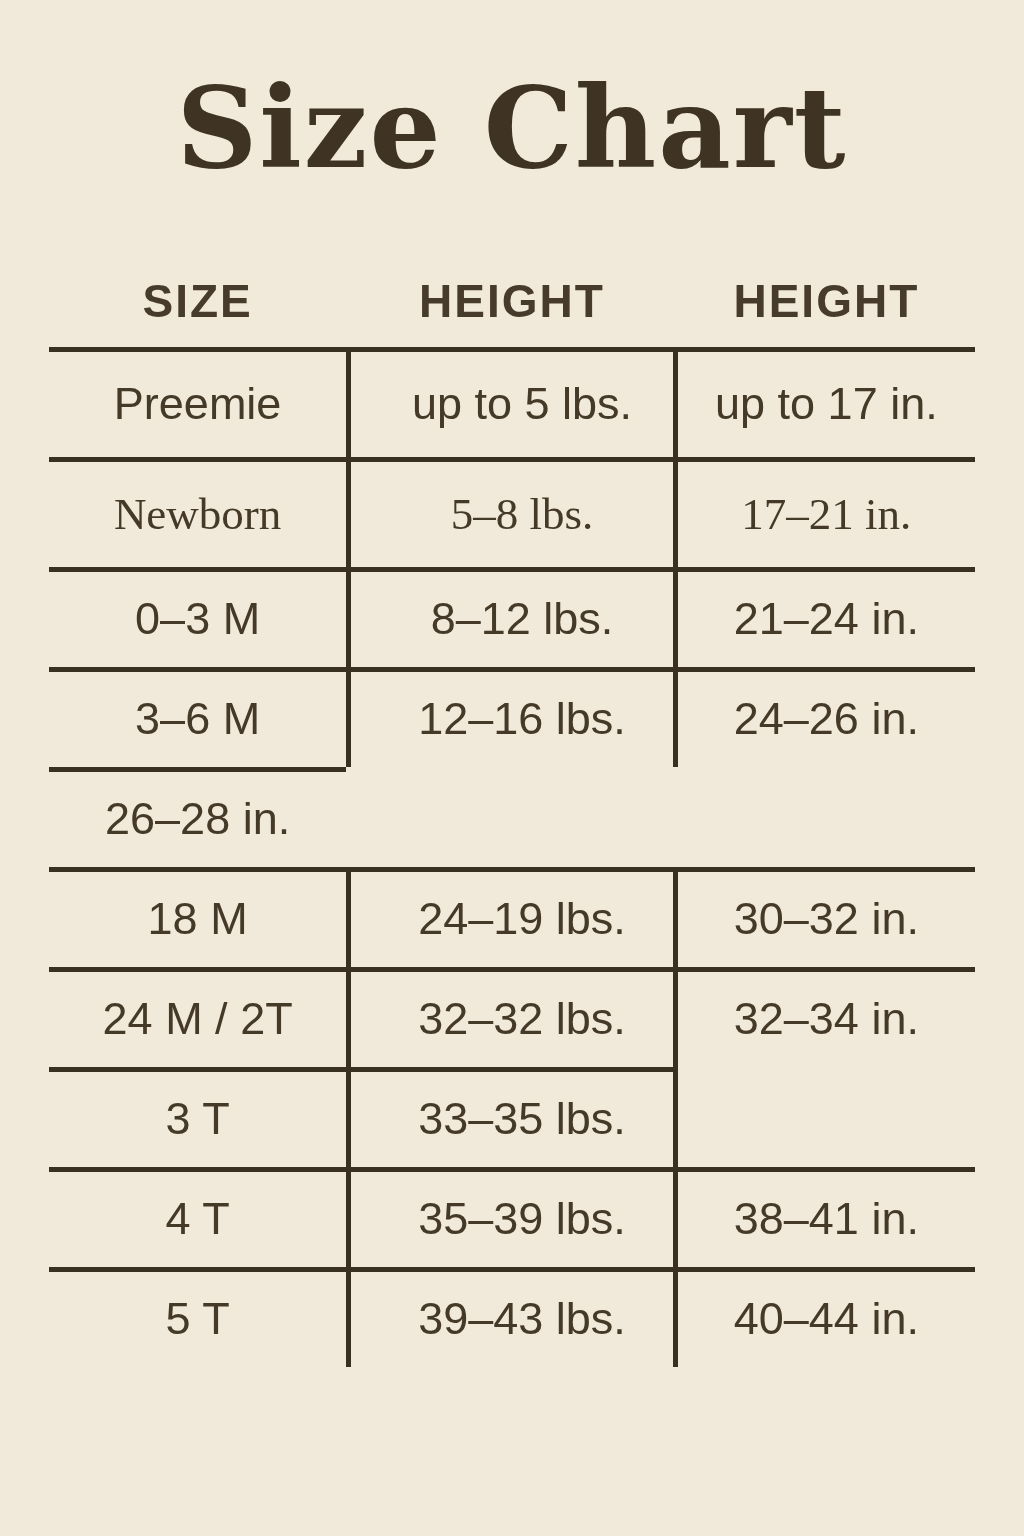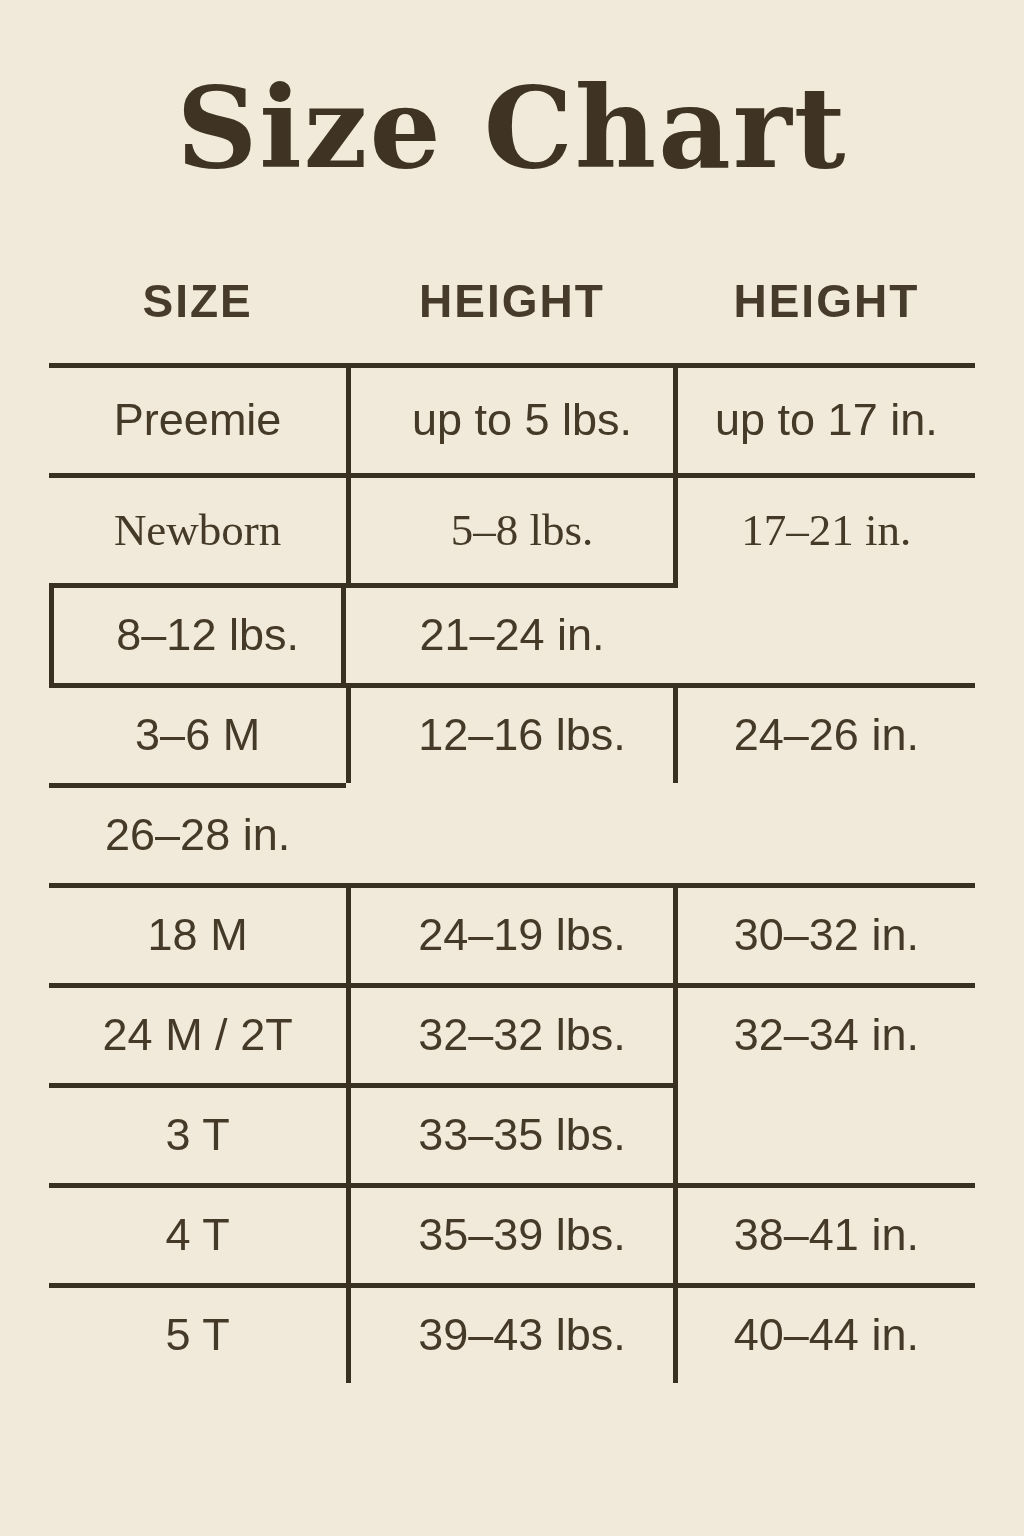--- a/index.html
+++ b/index.html
@@ -44,7 +44,7 @@
     letter-spacing:2px;
     color:#473b2b;
   }
-  .body-rows{margin-top:20px;}
+  .body-rows{margin-top:4px;}
   .row{
     display:grid;
     grid-template-columns:32.1% 35.8% 32.1%;

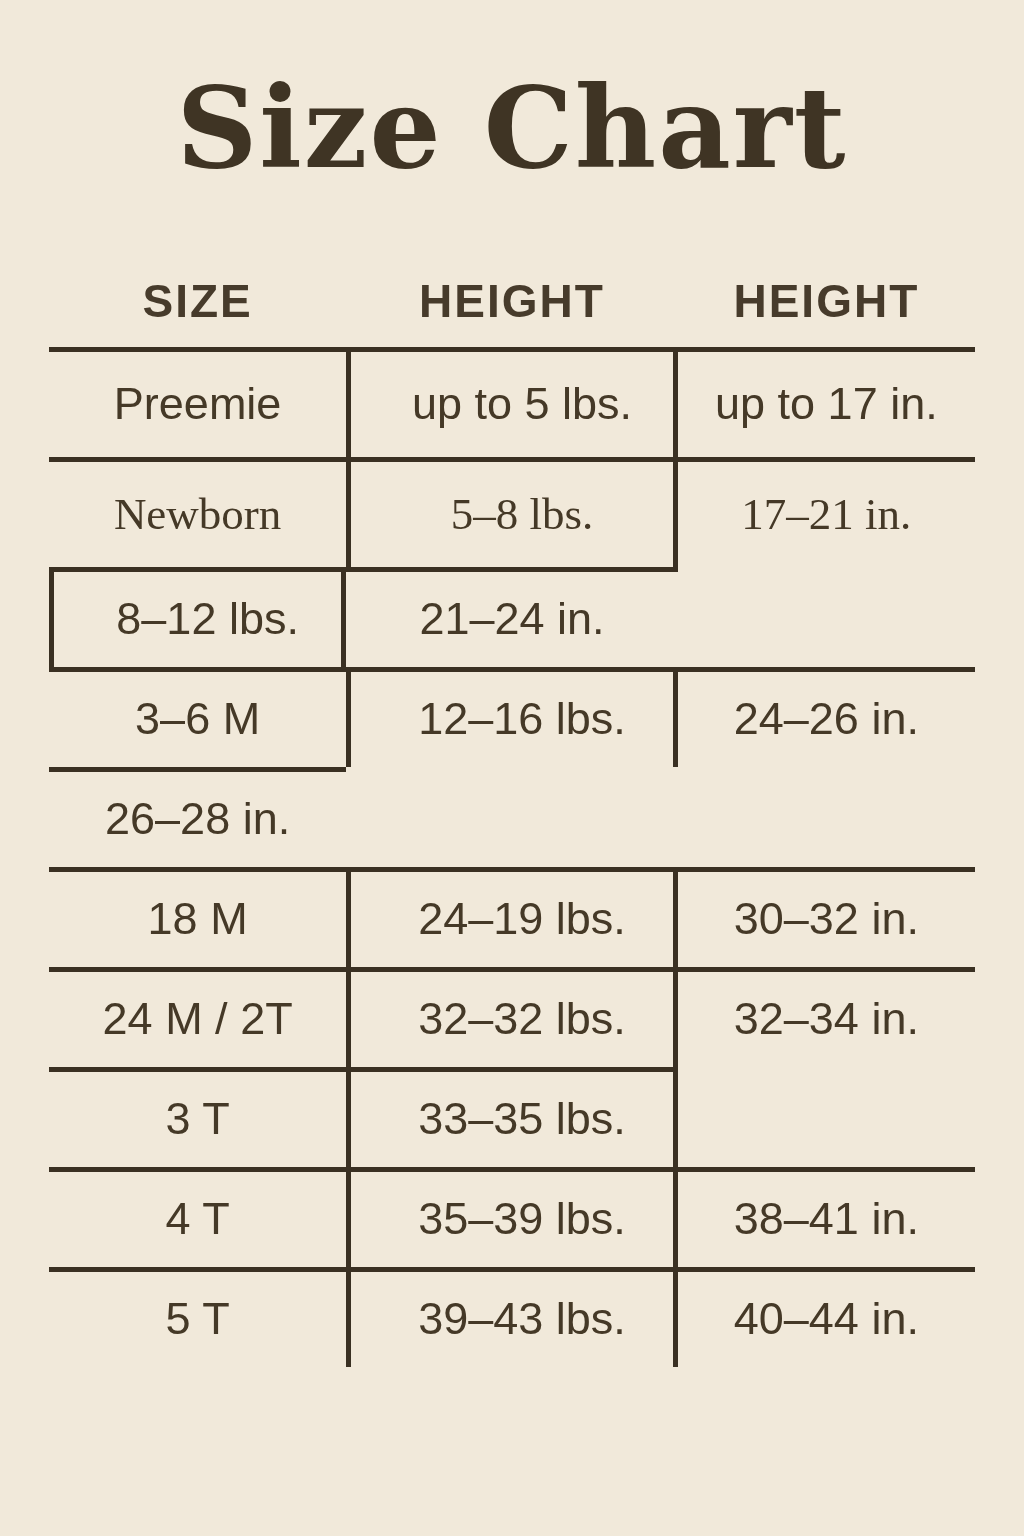--- a/index.html
+++ b/index.html
@@ -97,6 +97,7 @@
       </div>
 
       <div class="row">
+        <div class="cell">0–3 M</div>
         <div class="cell mid">8–12 lbs.</div>
         <div class="cell">21–24 in.</div>
       </div>

